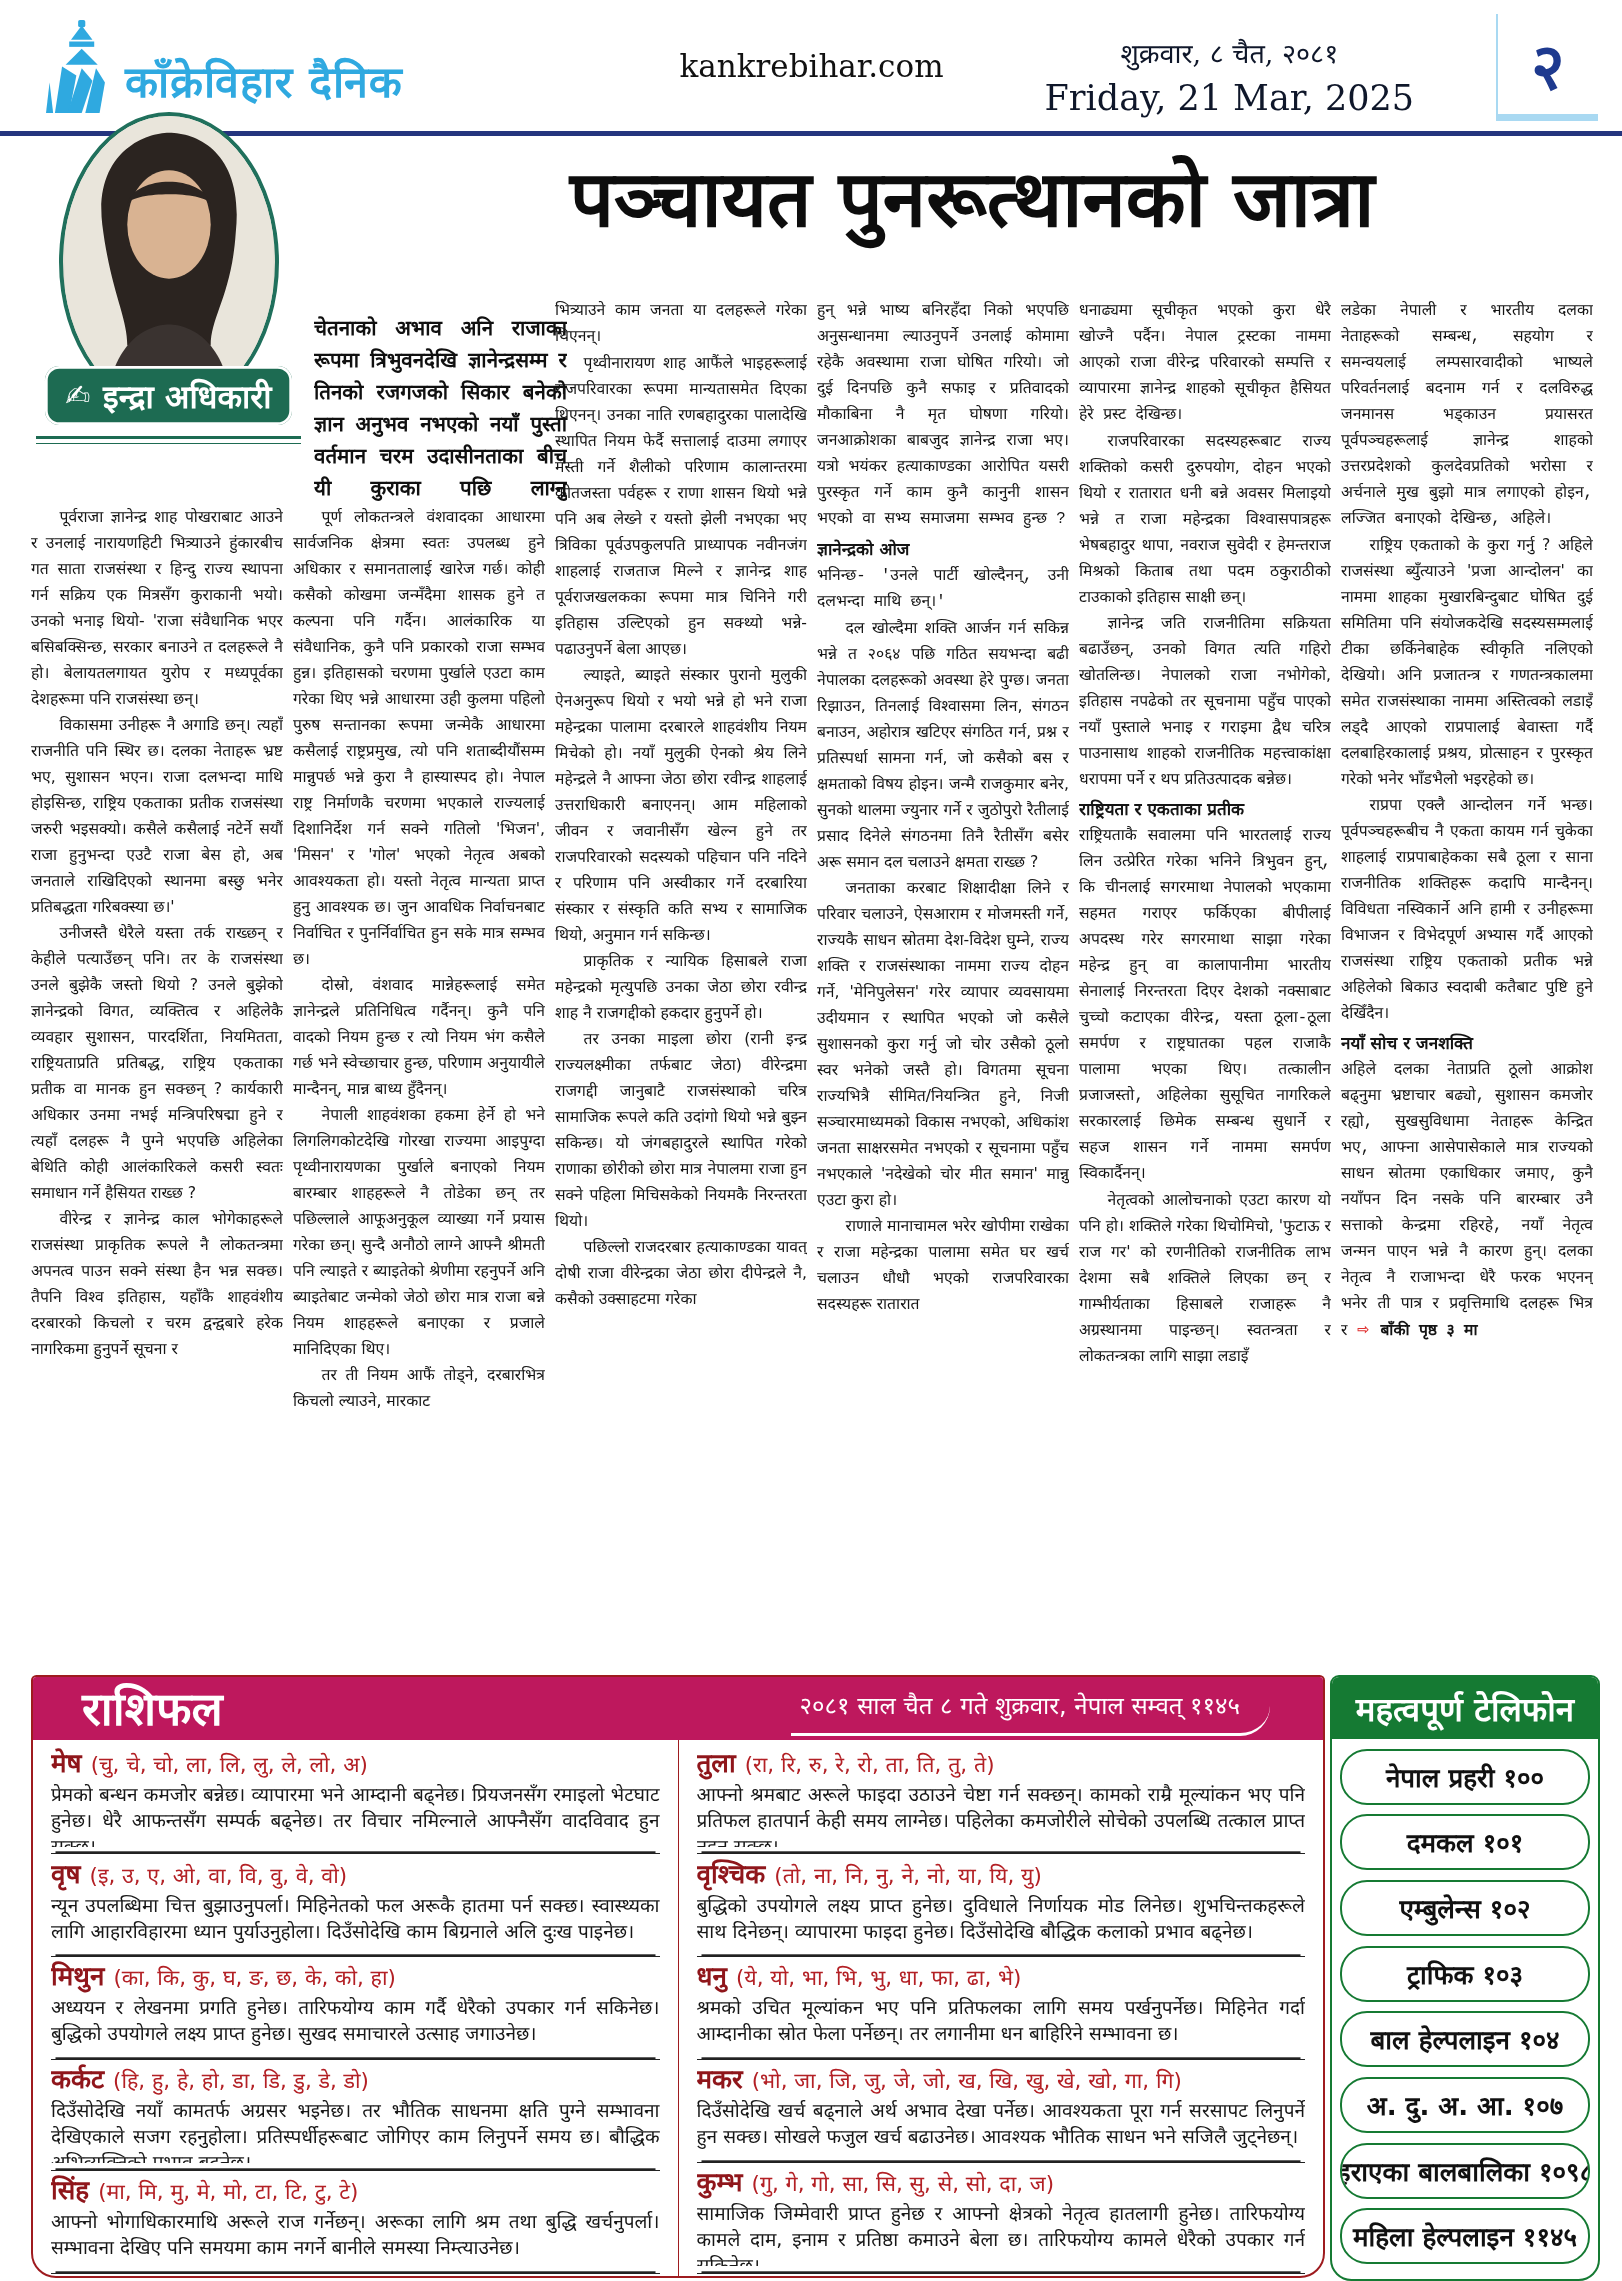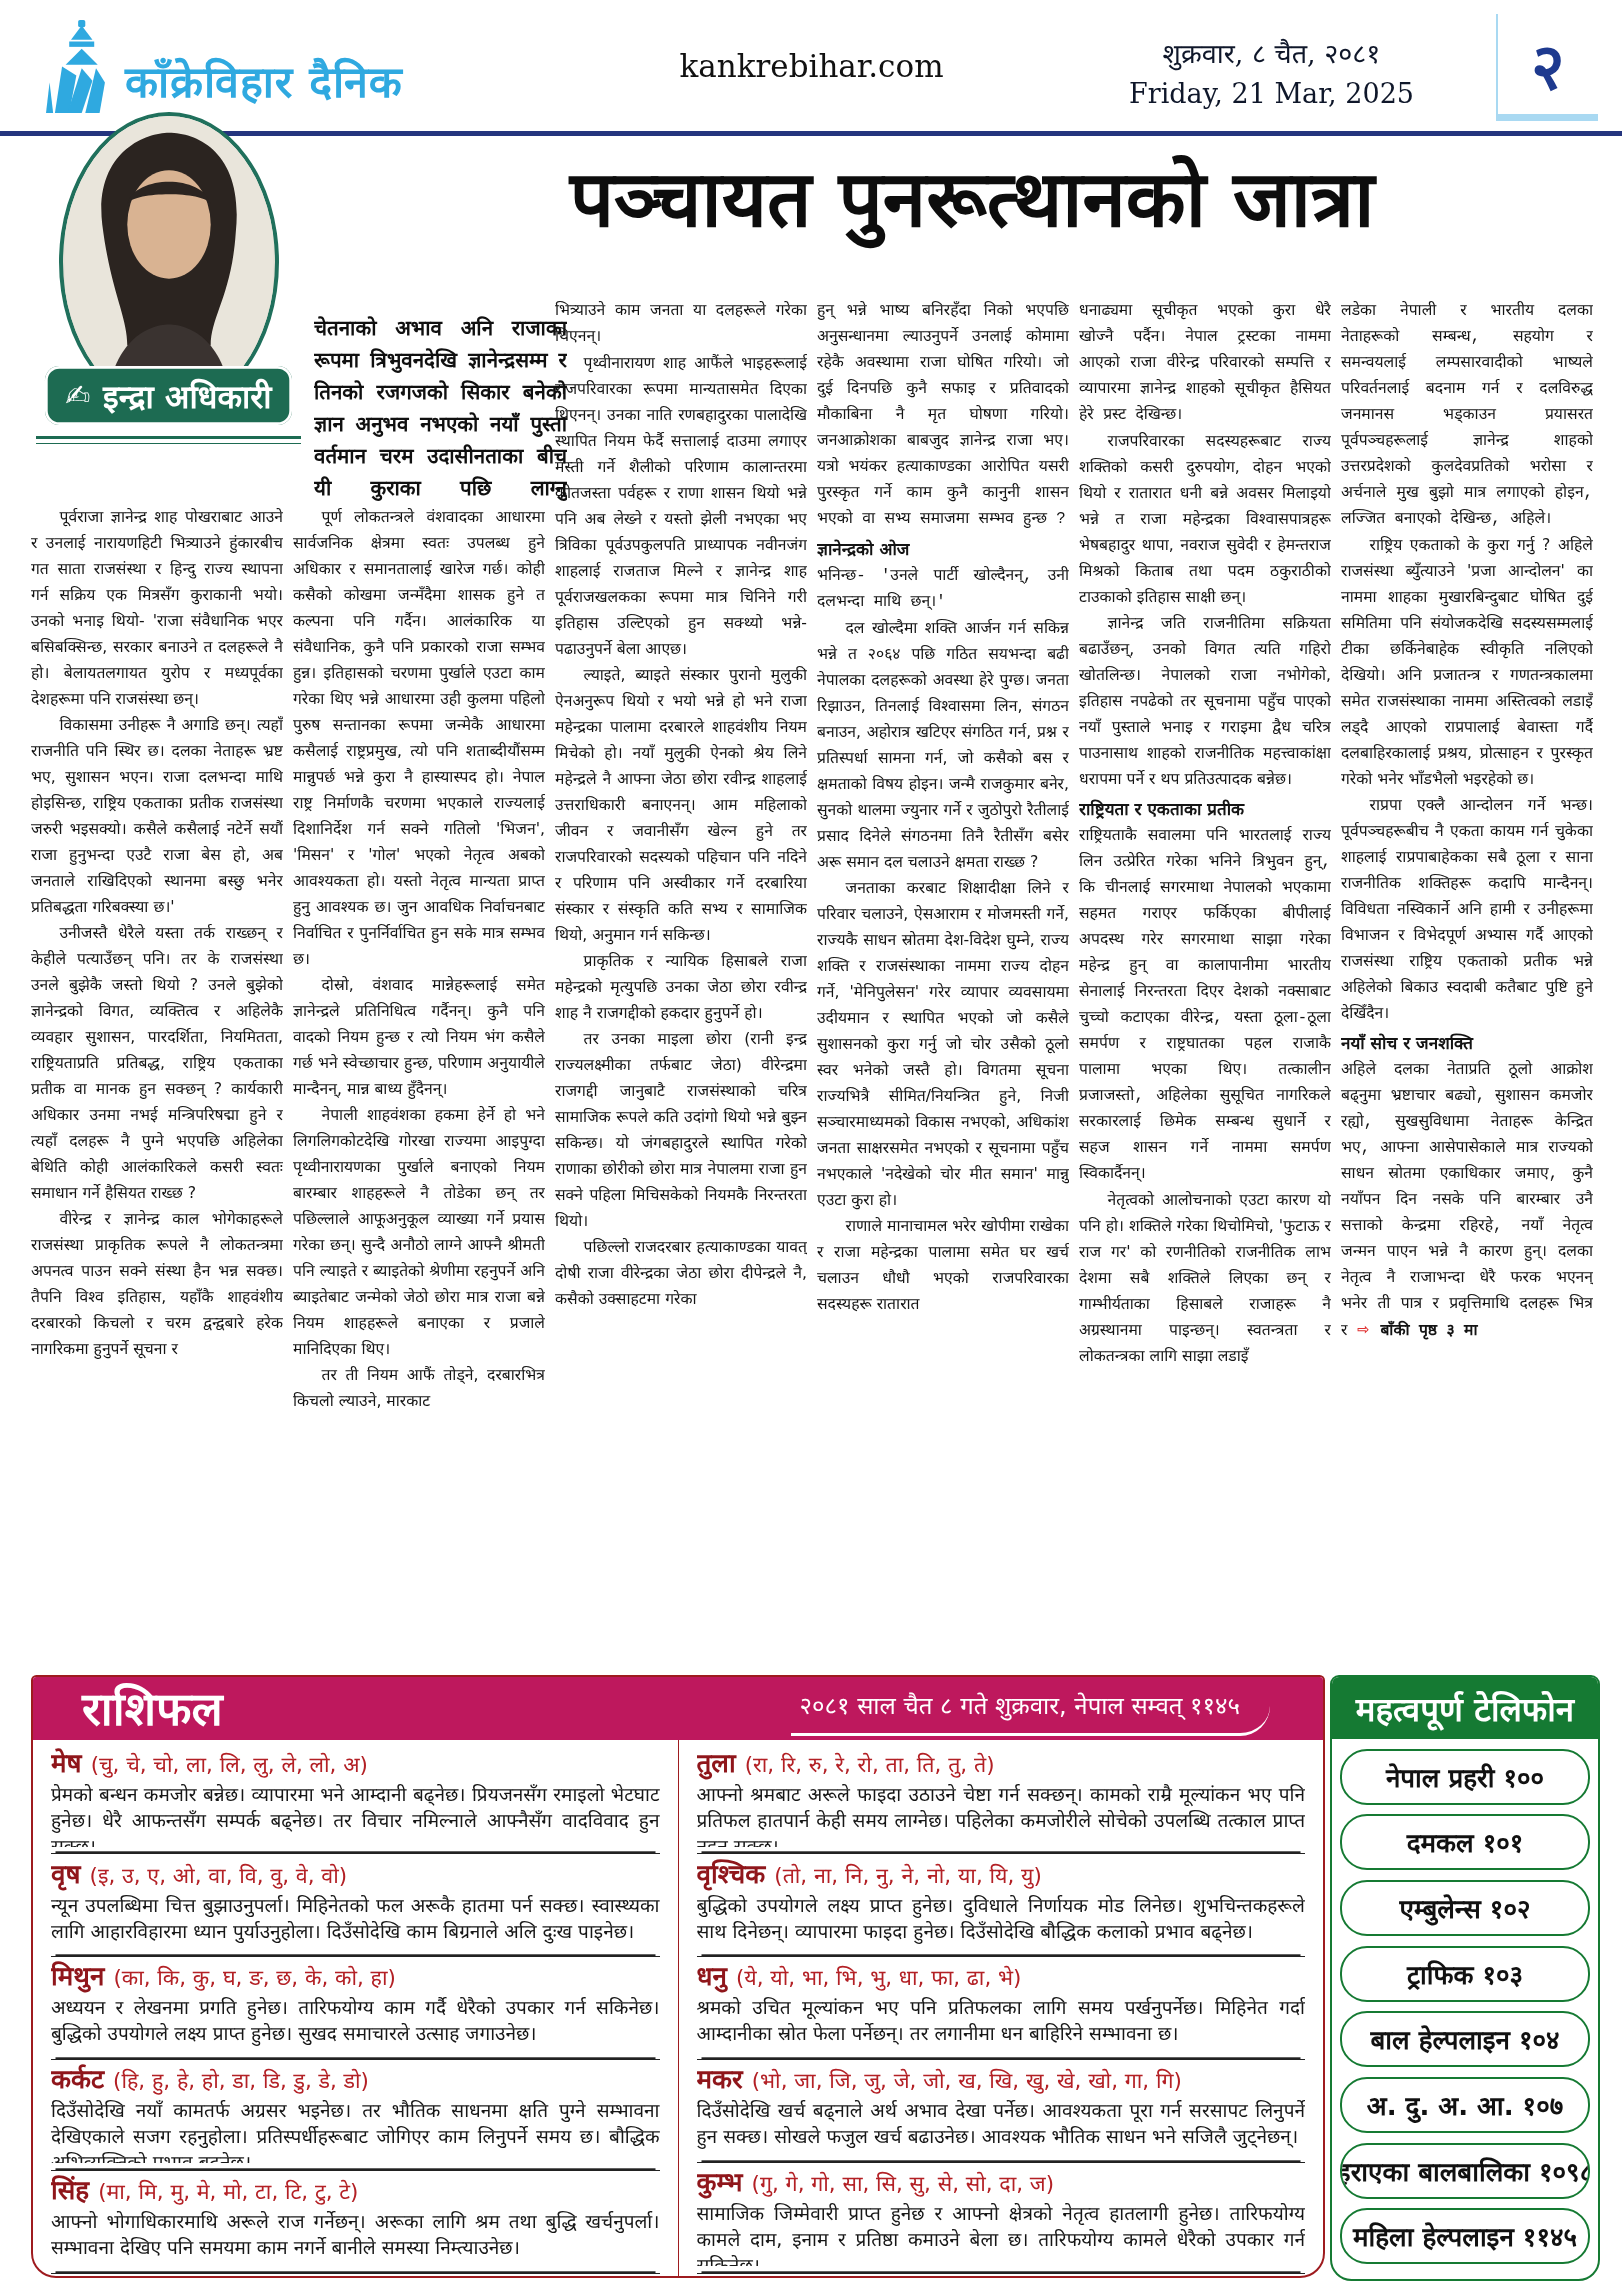--- a/index.html
+++ b/index.html
@@ -14,7 +14,7 @@
   .dates{position:absolute;right:209px;top:34px;text-align:center;
          font-family:"DejaVu Serif",serif;color:#0f172a;}
   .date-np{font-size:27px;}
-  .date-en{font-size:27px;margin-top:7.1px;}
+  .date-en{font-size:35px;margin-top:7.1px;}
   .pageno{position:absolute;right:25px;top:14.3px;width:100px;height:100px;
           display:flex;align-items:center;justify-content:center;
           font-size:64px;font-weight:700;color:#1E3A8F;

